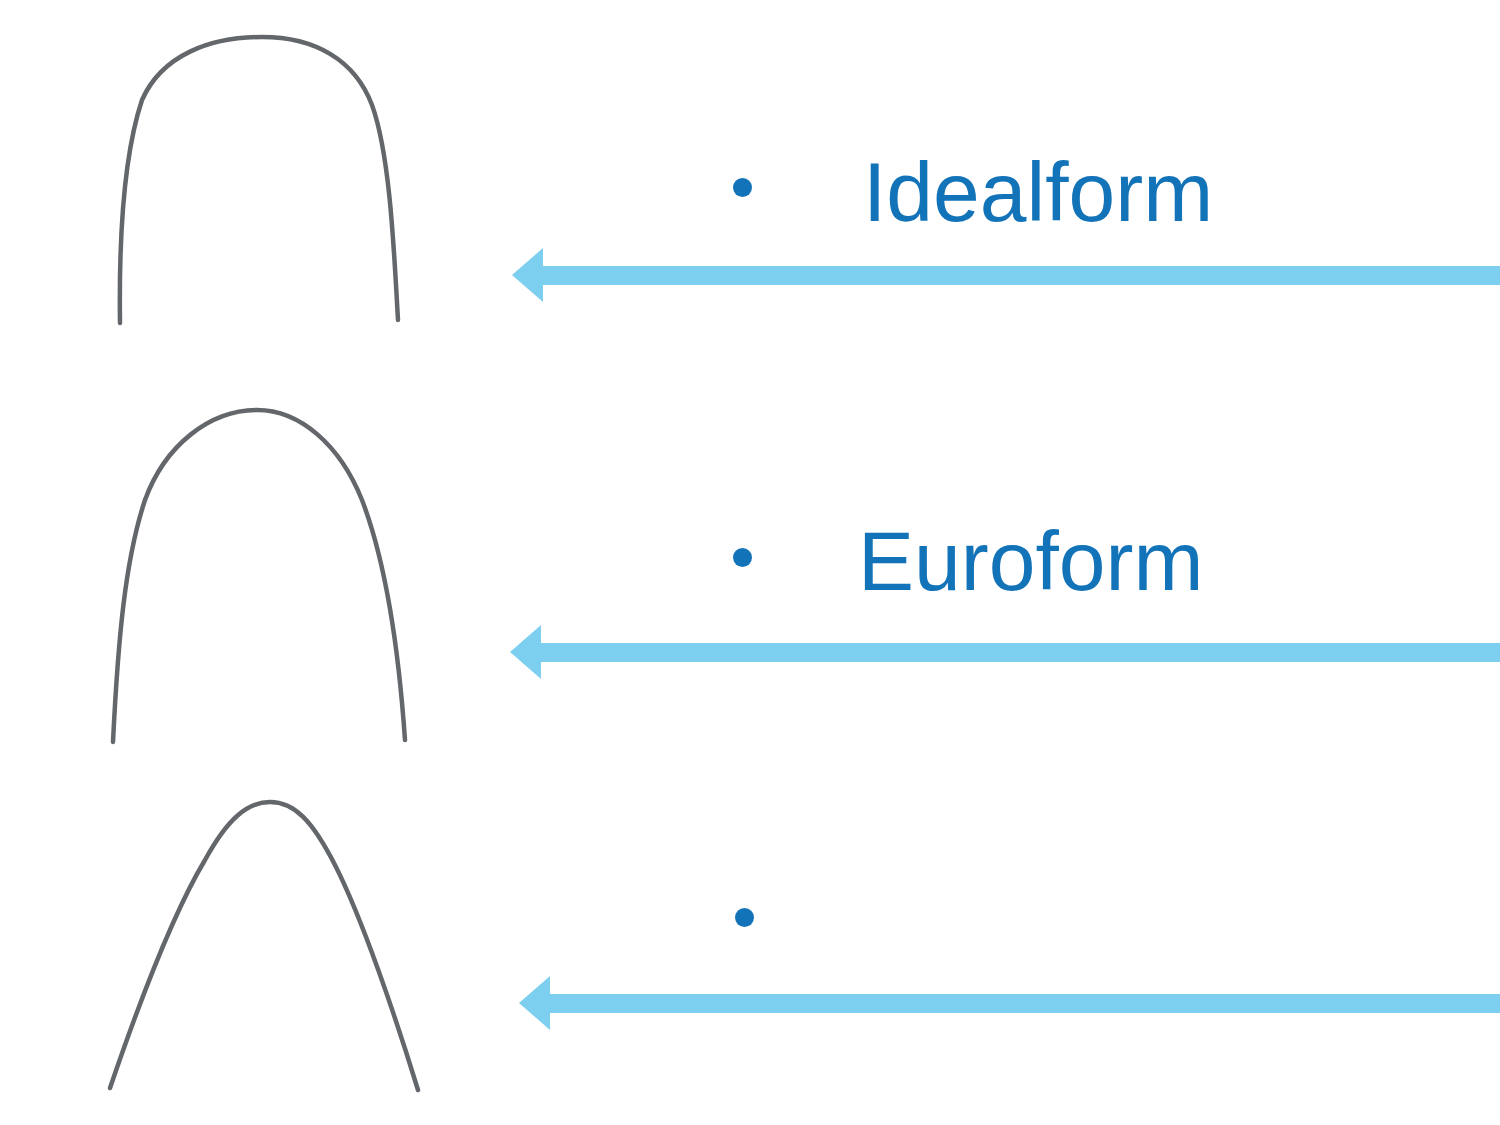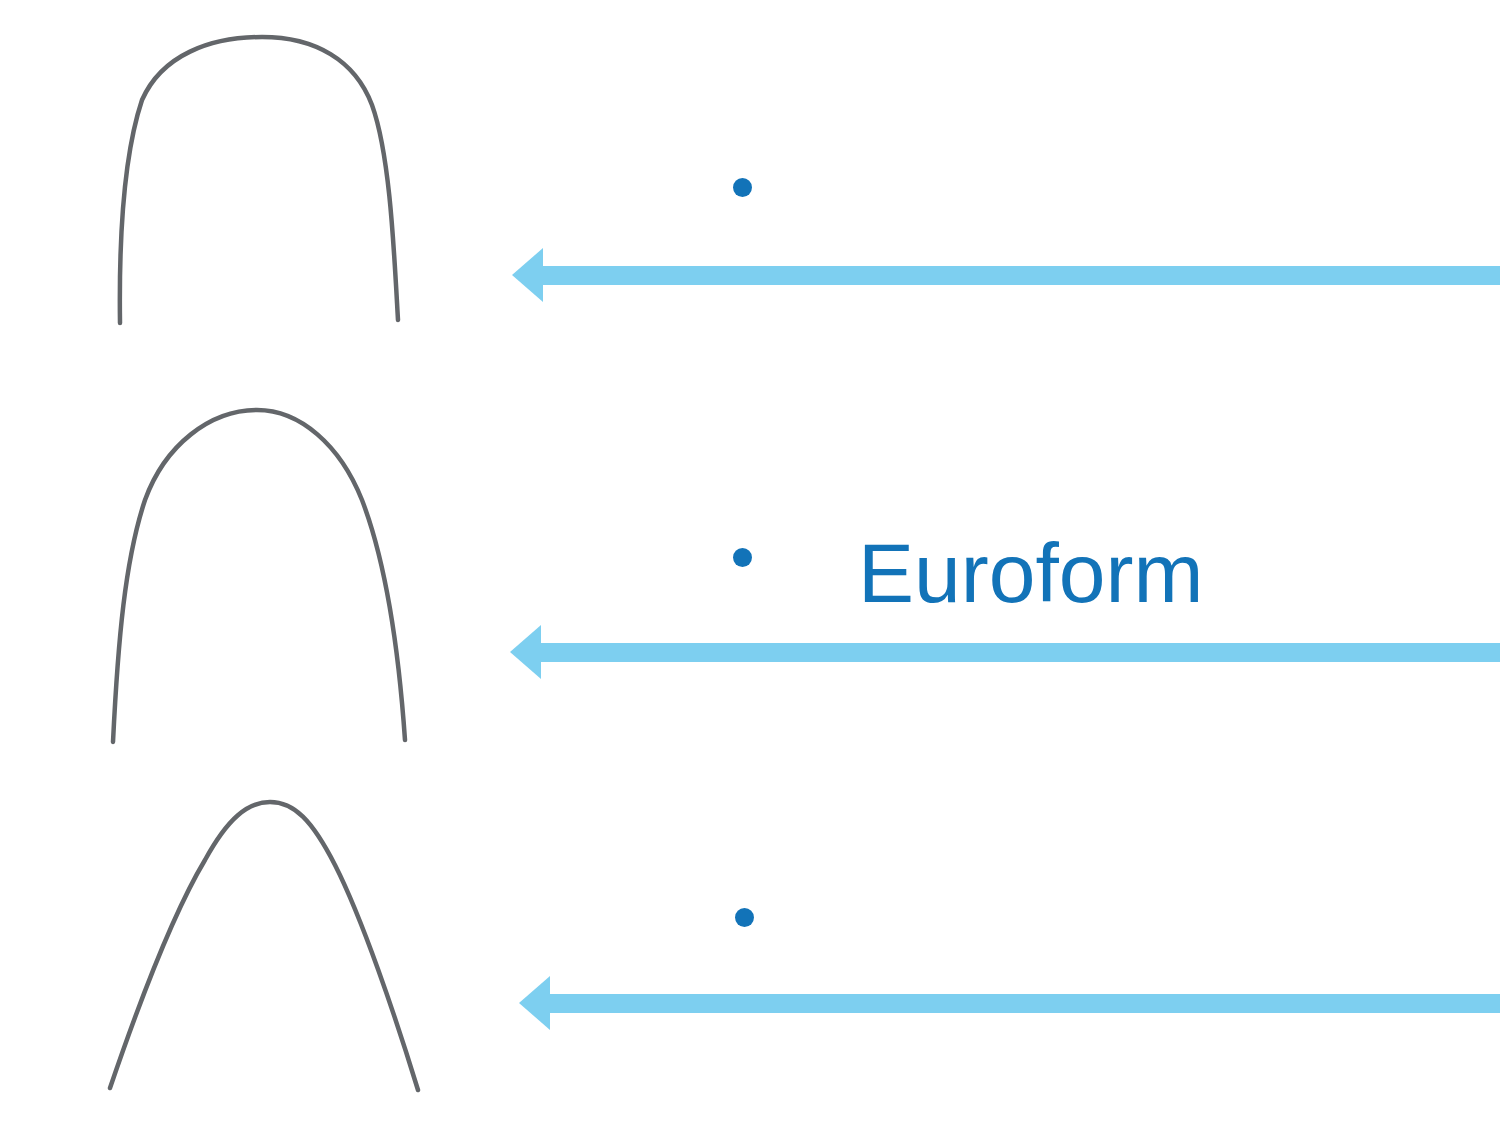--- a/index.html
+++ b/index.html
@@ -98,6 +98,7 @@
   </svg>
 
   <span id="bullet1" class="bullet"></span>
+  <span id="label1" class="item-label">Idealform</span>
 
   <span id="bullet2" class="bullet"></span>
   <span id="label2" class="item-label">Euroform</span>

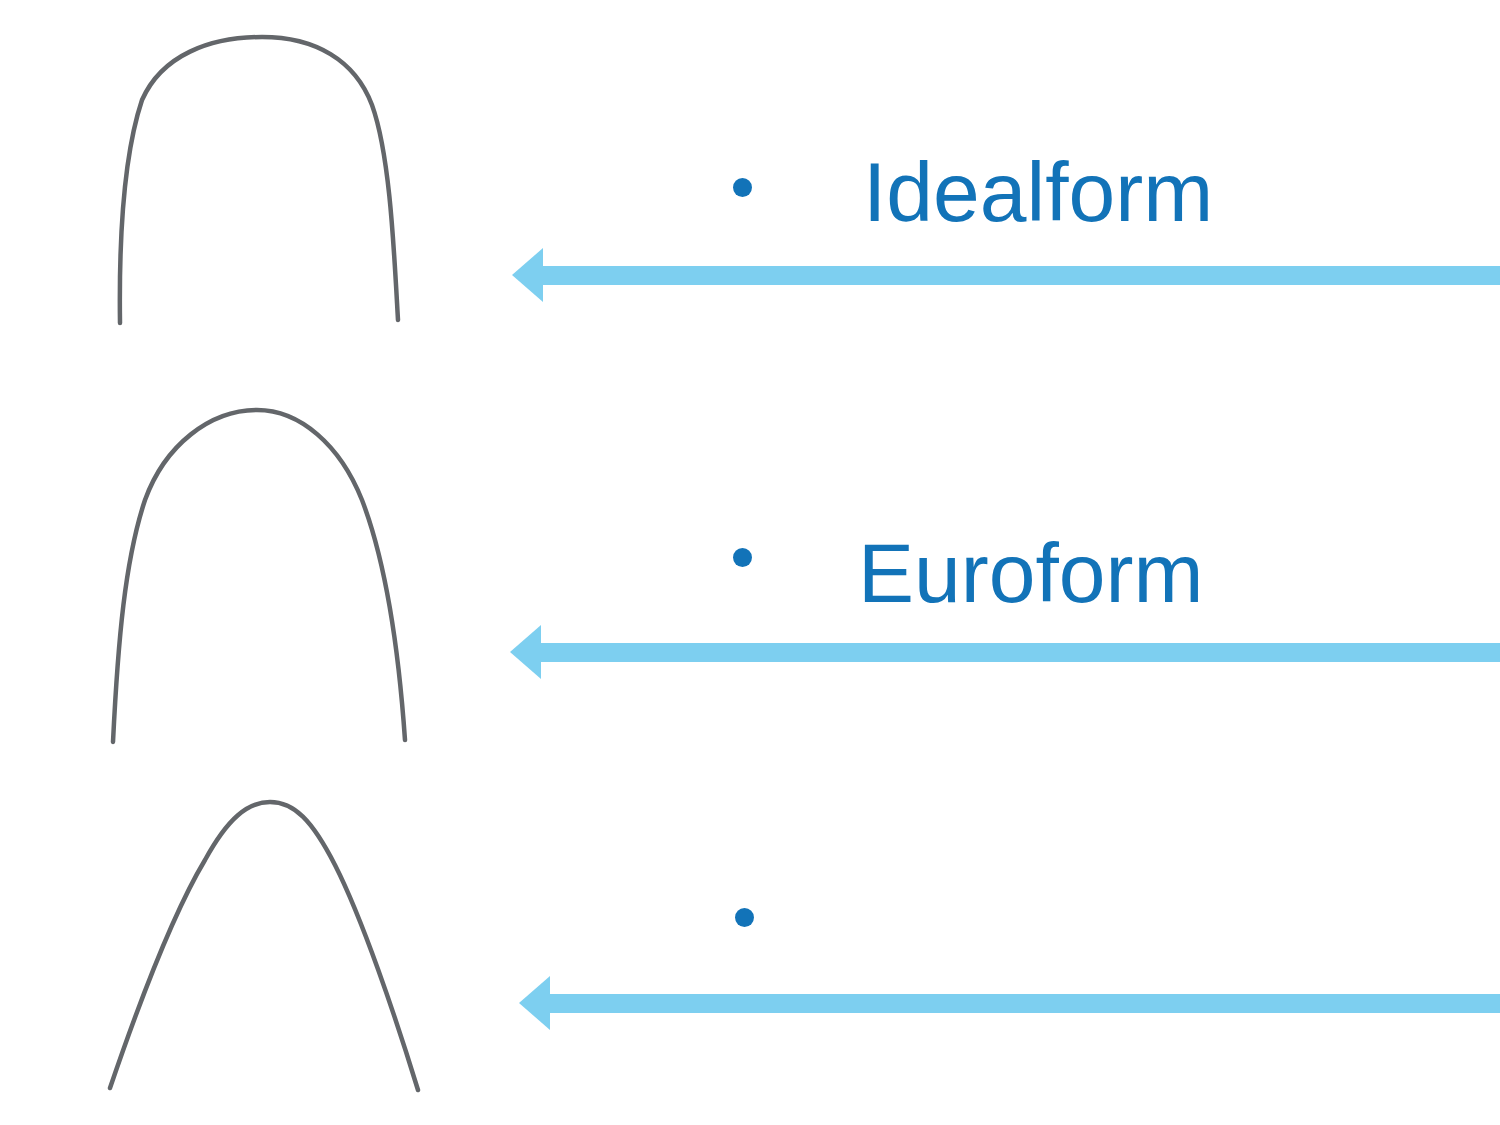--- a/index.html
+++ b/index.html
@@ -54,7 +54,7 @@
     white-space: nowrap;
   }
   #label1 { left: 863px; top: 150px; }
-  #label2 { left: 858px; top: 519px; margin-top: 12px; }
+  #label2 { left: 858px; top: 519px; }
   #label3 { left: 855px; top: 880px; }
 
   .arrow {

